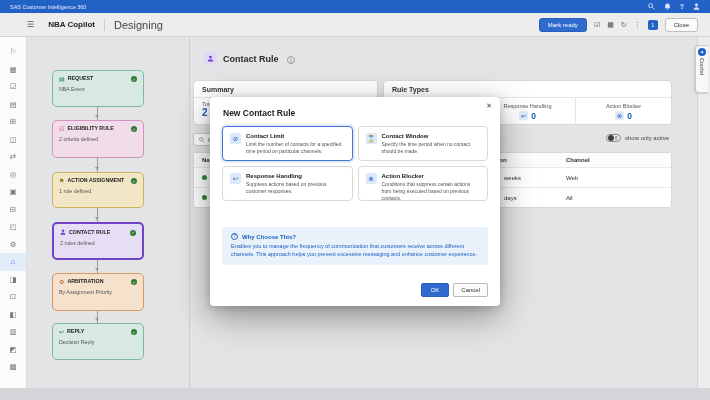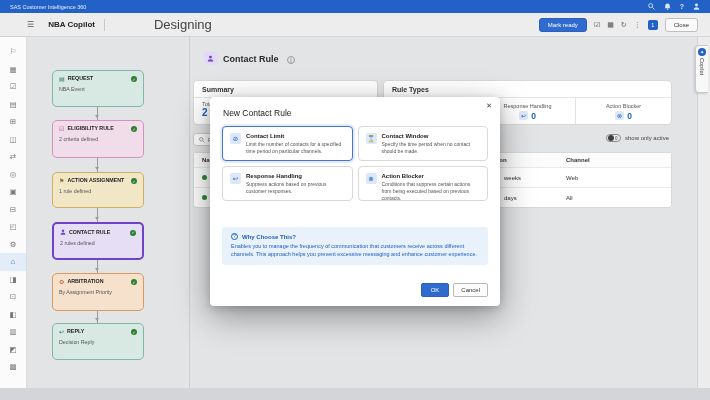--- a/index.html
+++ b/index.html
@@ -18,7 +18,7 @@
   .hamburger { font-size:8px; color:#555; margin-left:27px; cursor:pointer; }
   .appbar-title { font-size:8px; font-weight:bold; color:#222; margin-left:14px; }
   .appbar-sep { width:1px; height:12px; background:#c9c9c9; margin:0 9px; }
-  .appbar-status { font-size:13px; color:#444;margin-left:40px; }
+  .appbar-status { font-size:11px; color:#444; }
   .appbar-right { margin-left:auto; display:flex; align-items:center; gap:7px; margin-right:12px; }
   .btn-primary { background:#2f6bce; color:#fff; font-size:6px; padding:3px 8px; border:1px solid #2a60ba; border-radius:3px; cursor:pointer; }
   .tool-ic { font-size:7px; color:#555; cursor:pointer; }

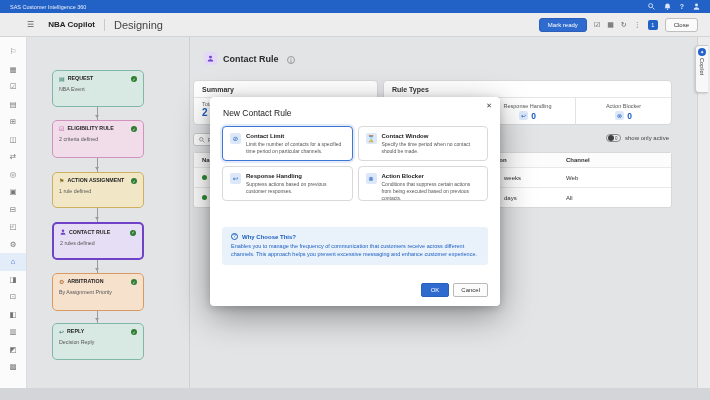--- a/index.html
+++ b/index.html
@@ -93,7 +93,7 @@
 
   
   .modal { position:absolute; left:210px; top:97px; width:290px; height:209px; background:#fff; border-radius:4px; box-shadow:0 10px 34px rgba(0,0,0,.38), 0 2px 8px rgba(0,0,0,.18); z-index:10; }
-  .modal-title { position:absolute; left:13px; top:11px; font-size:8.5px; font-weight:normal; color:#222; }
+  .modal-title { position:absolute; left:13px; top:11px; font-size:8.5px; font-weight:bold; color:#222; }
   .modal-x { position:absolute; right:8px; top:5px; font-size:7px; color:#444; cursor:pointer; }
   .cards { position:absolute; left:12px; top:29px; width:266px; display:grid; grid-template-columns:1fr 1fr; gap:5px; }
   .mcard { border:1px solid #d9d9d9; border-radius:4px; padding:6px 7px; display:flex; gap:5px; height:35px; cursor:pointer; background:#fff; }

